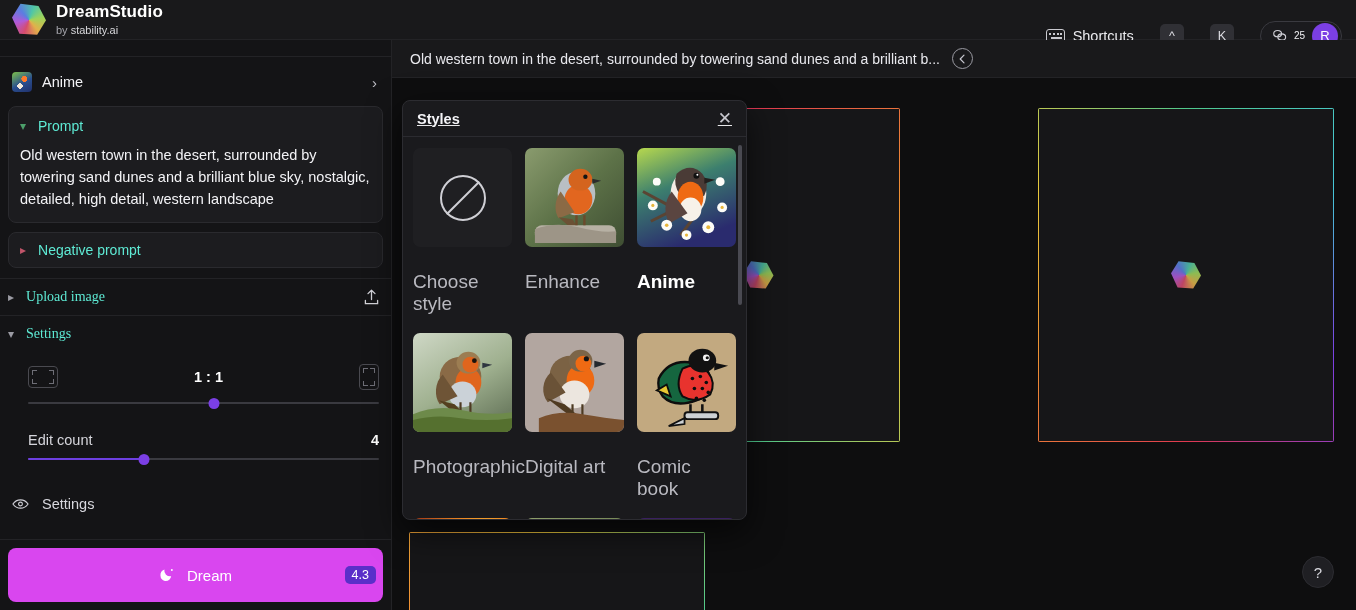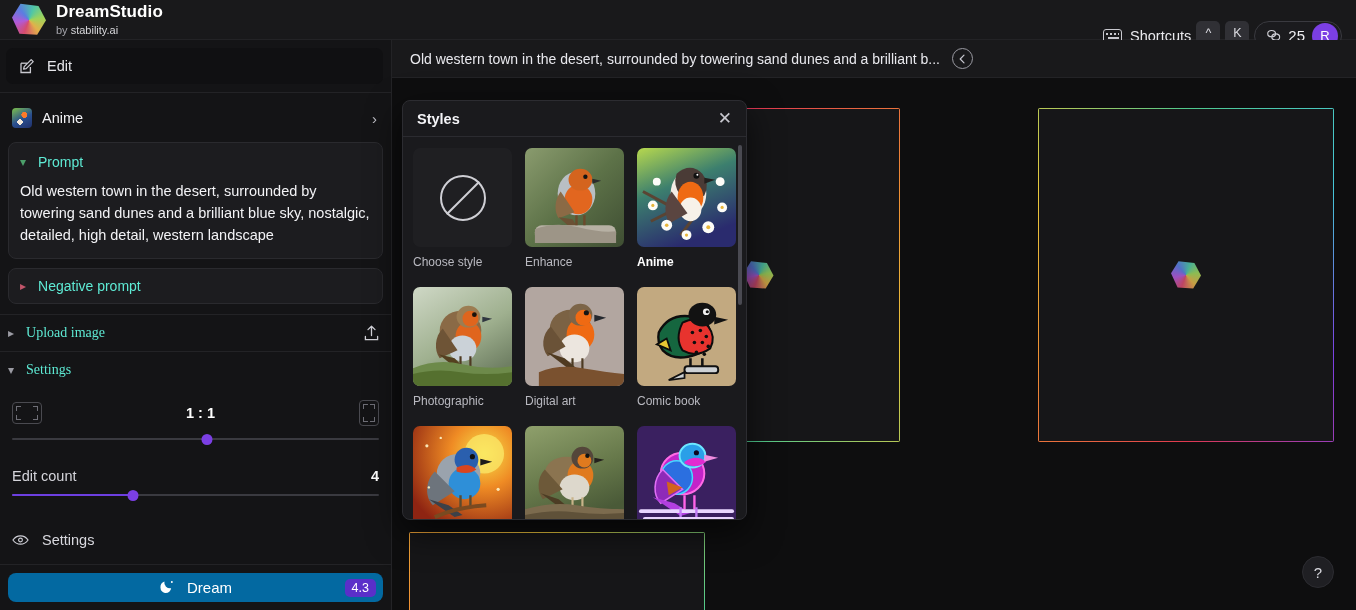--- a/index.html
+++ b/index.html
@@ -33,7 +33,7 @@
   .brand-sub { font-size: 11px; color: #a6a6ad; margin-top: 4px; }
   .brand-sub b { color: #d7d7db; font-weight: normal; }
 
-  .topright { display: flex; gap: 5px; margin-top: 32px; }
+  .topright { display: flex; align-items: center; gap: 26px; margin-top: 32px; }
   .shortcuts { display: flex; align-items: center; gap: 8px; }
   .kbd-icon {
     width: 19px; height: 14px; border: 1.3px solid #c9c9cf; border-radius: 3px;

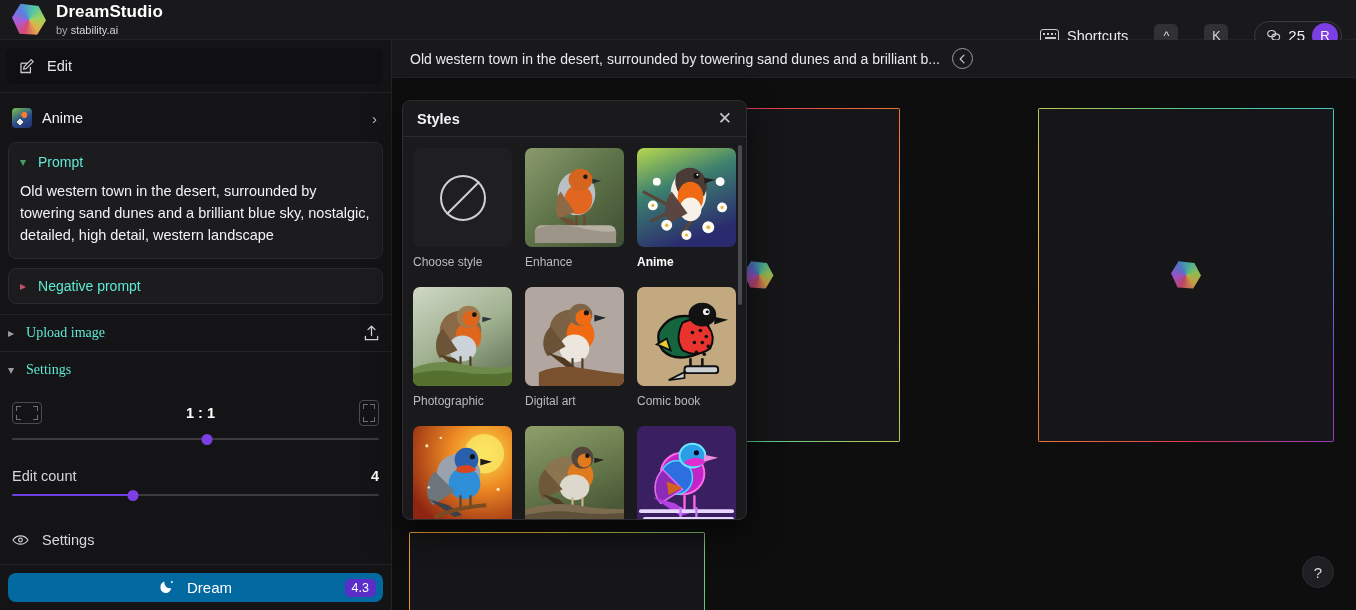--- a/index.html
+++ b/index.html
@@ -62,7 +62,7 @@
     padding: 0 3px 0 11px; background: #1b1b1e;
   }
   .coin-icon { width: 15px; height: 13px; display: block; }
-  .credits-num { font-size: 15px; color: #f0f0f3; }
+  .credits-num { font-size: 10px; color: #f0f0f3; }
   .avatar {
     width: 26px; height: 26px; border-radius: 50%;
     background: #7b3fe4; color: #fff; font-size: 13px;

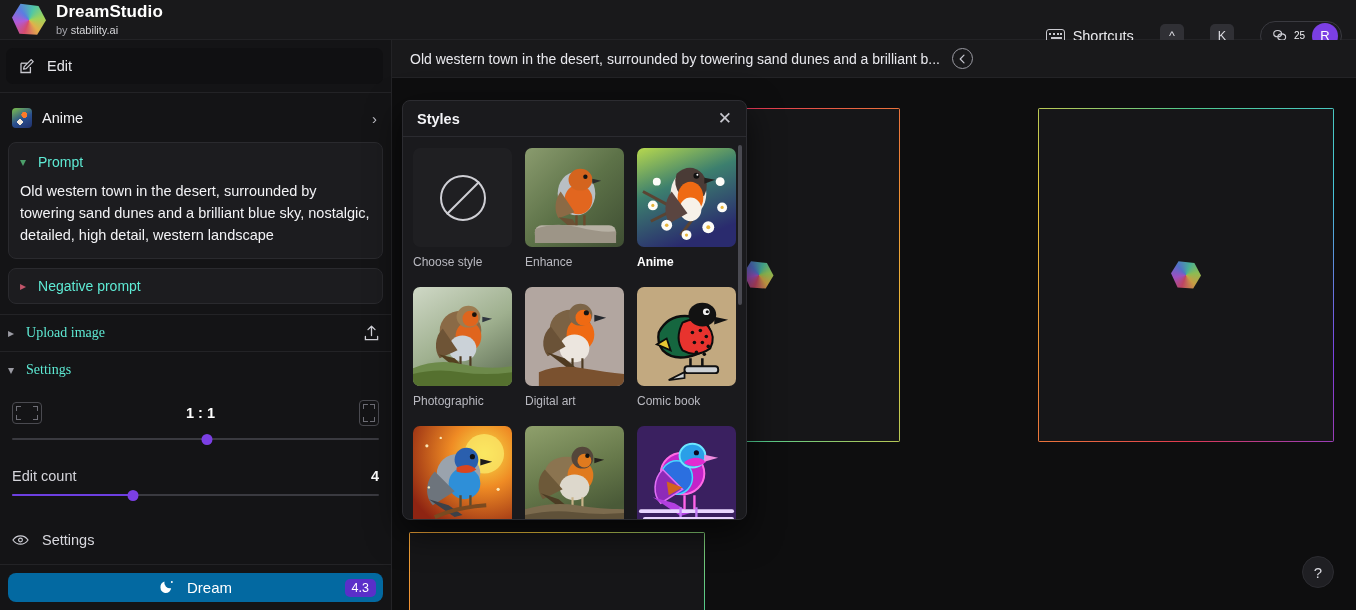--- a/index.html
+++ b/index.html
@@ -317,14 +317,6 @@
   <div class="sidebar">
 
     <div class="modes">
-      <button class="mode-btn">
-        <svg width="17" height="17" viewBox="0 0 17 17">
-          <path d="M2 5.2v9.3h9.4V9" fill="none" stroke="#c9c9d0" stroke-width="1.3"></path>
-          <path d="M2 5.2h6" fill="none" stroke="#c9c9d0" stroke-width="1.3"></path>
-          <path d="M7.2 10.6l7-7-2-2-7 7-.6 2.6z" fill="none" stroke="#c9c9d0" stroke-width="1.3" stroke-linejoin="round"></path>
-        </svg>
-        <span>Edit</span>
-      </button>
     </div>
     <div class="sect-divider"></div>
 

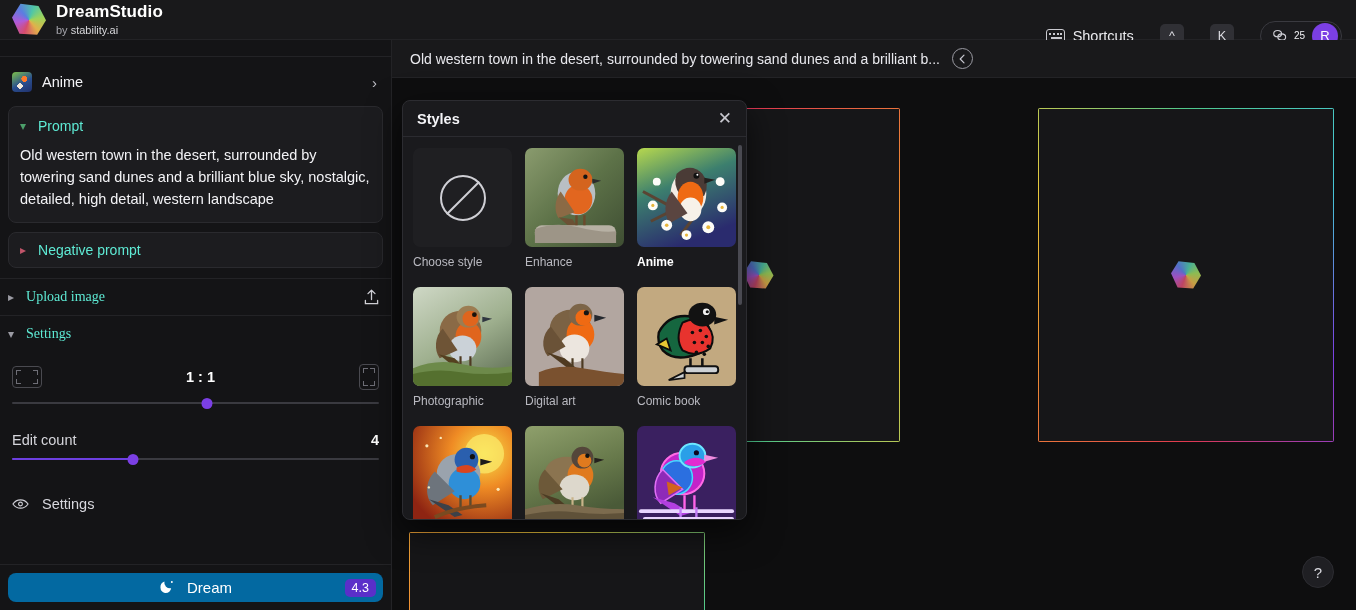--- a/index.html
+++ b/index.html
@@ -245,7 +245,7 @@
   }
   .styles-head {
     height: 36px; display: flex; align-items: center; justify-content: space-between;
-    padding: 0 14px; border-bottom: 1px solid #2b2b30;
+    padding: 0 14px; border-bottom: 1px solid #2b2b30; text-decoration: underline;
   }
   .styles-title { font-size: 14.5px; font-weight: bold; color: #f4f4f7; }
   .close-x { font-size: 17px; color: #c6c6cd; cursor: pointer; line-height: 1; }

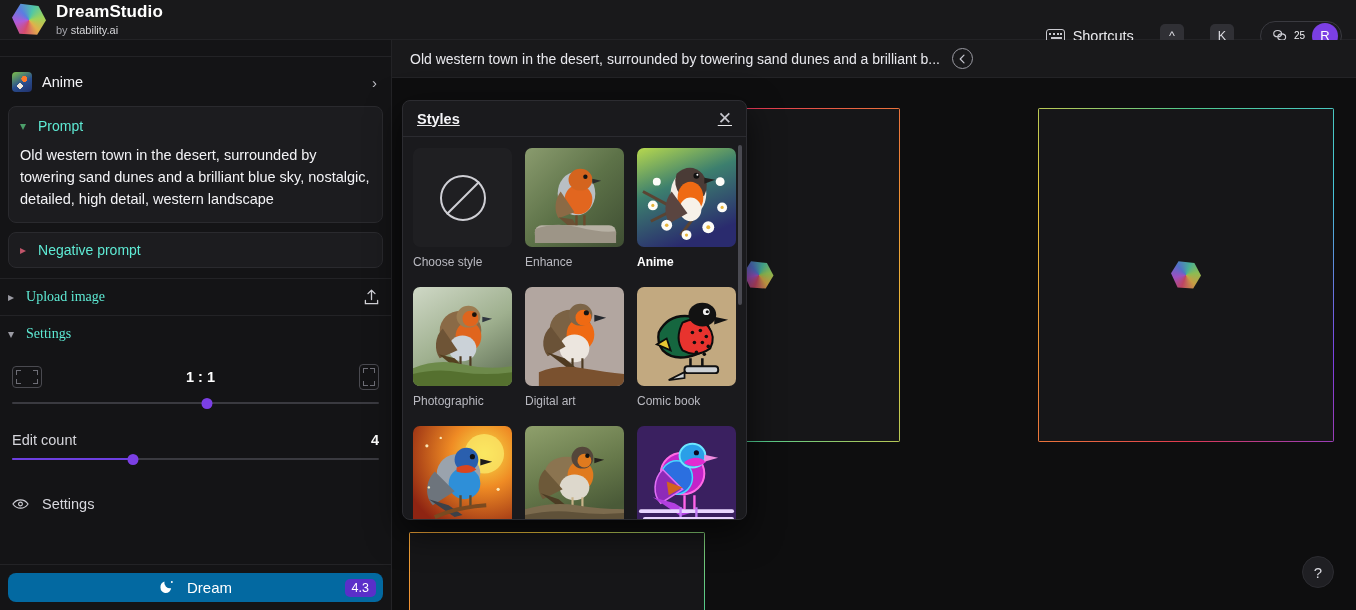--- a/index.html
+++ b/index.html
@@ -262,7 +262,7 @@
     width: 99px; height: 99px; border-radius: 7px; overflow: hidden; display: block;
   }
   .style-card .cap {
-    margin-top: 8px; font-size: 12px; color: #b9b9c0;
+    margin-top: 24px; font-size: 19px; color: #b9b9c0;
   }
   .style-card.selected .cap { color: #ffffff; font-weight: bold; }
   .thumb.none {

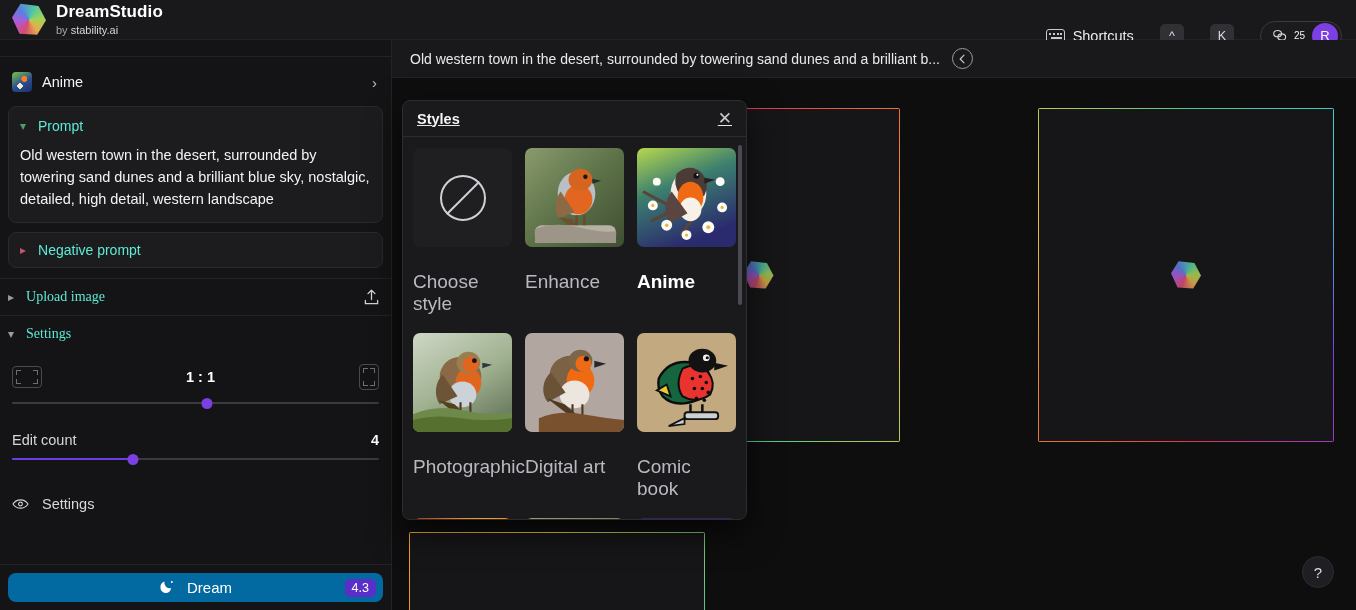--- a/index.html
+++ b/index.html
@@ -126,7 +126,7 @@
   .row-section .card-title { flex: 1; font-family: Liberation Serif, serif; }
   .upload-icon { width: 15px; height: 16px; display: block; }
 
-  .settings-body { padding: 4px 12px 0 12px; }
+  .settings-body { padding: 4px 12px 0 28px; }
   .ratio-row {
     height: 34px; display: flex; align-items: center; justify-content: space-between;
     margin-top: 4px;

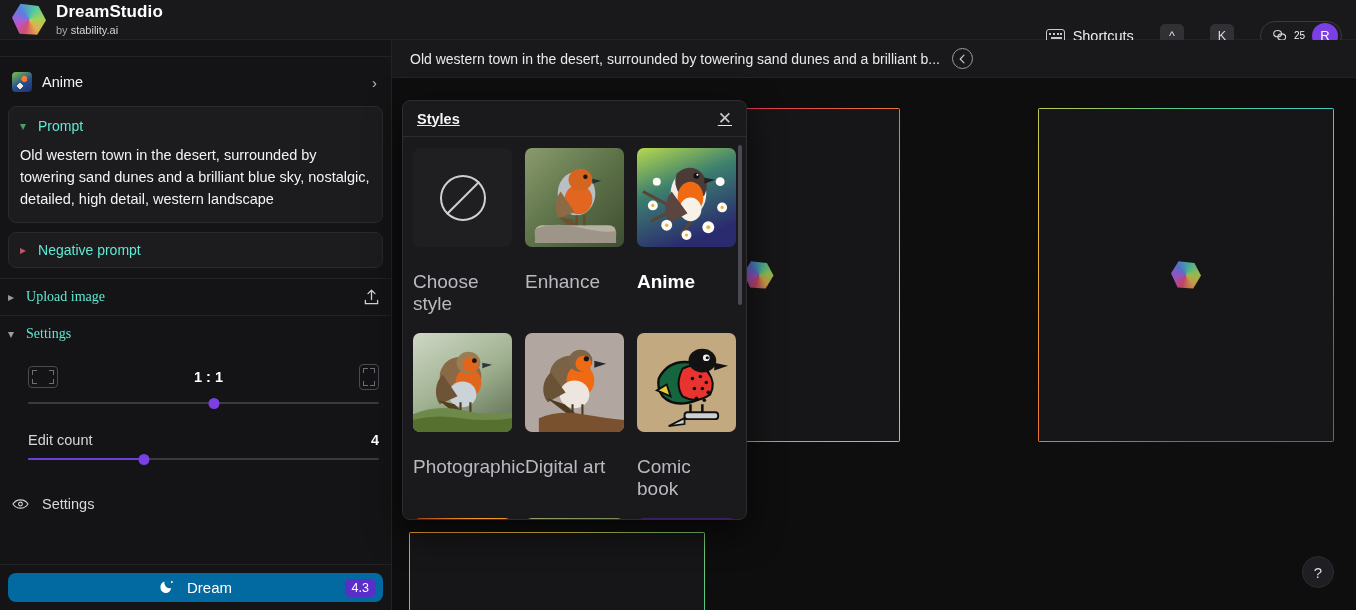--- a/index.html
+++ b/index.html
@@ -172,7 +172,7 @@
 
   .dream-wrap { margin-top: auto; border-top: 1px solid #232326; padding: 8px; }
   .dream-btn {
-    width: 100%; height: 29px; border-radius: 8px; background: #0369a1;
+    width: 100%; height: 54px; border-radius: 8px; background: #d946ef;
     border: 0; cursor: pointer; position: relative;
     display: flex; align-items: center; justify-content: center; gap: 11px;
     font-family: inherit;

